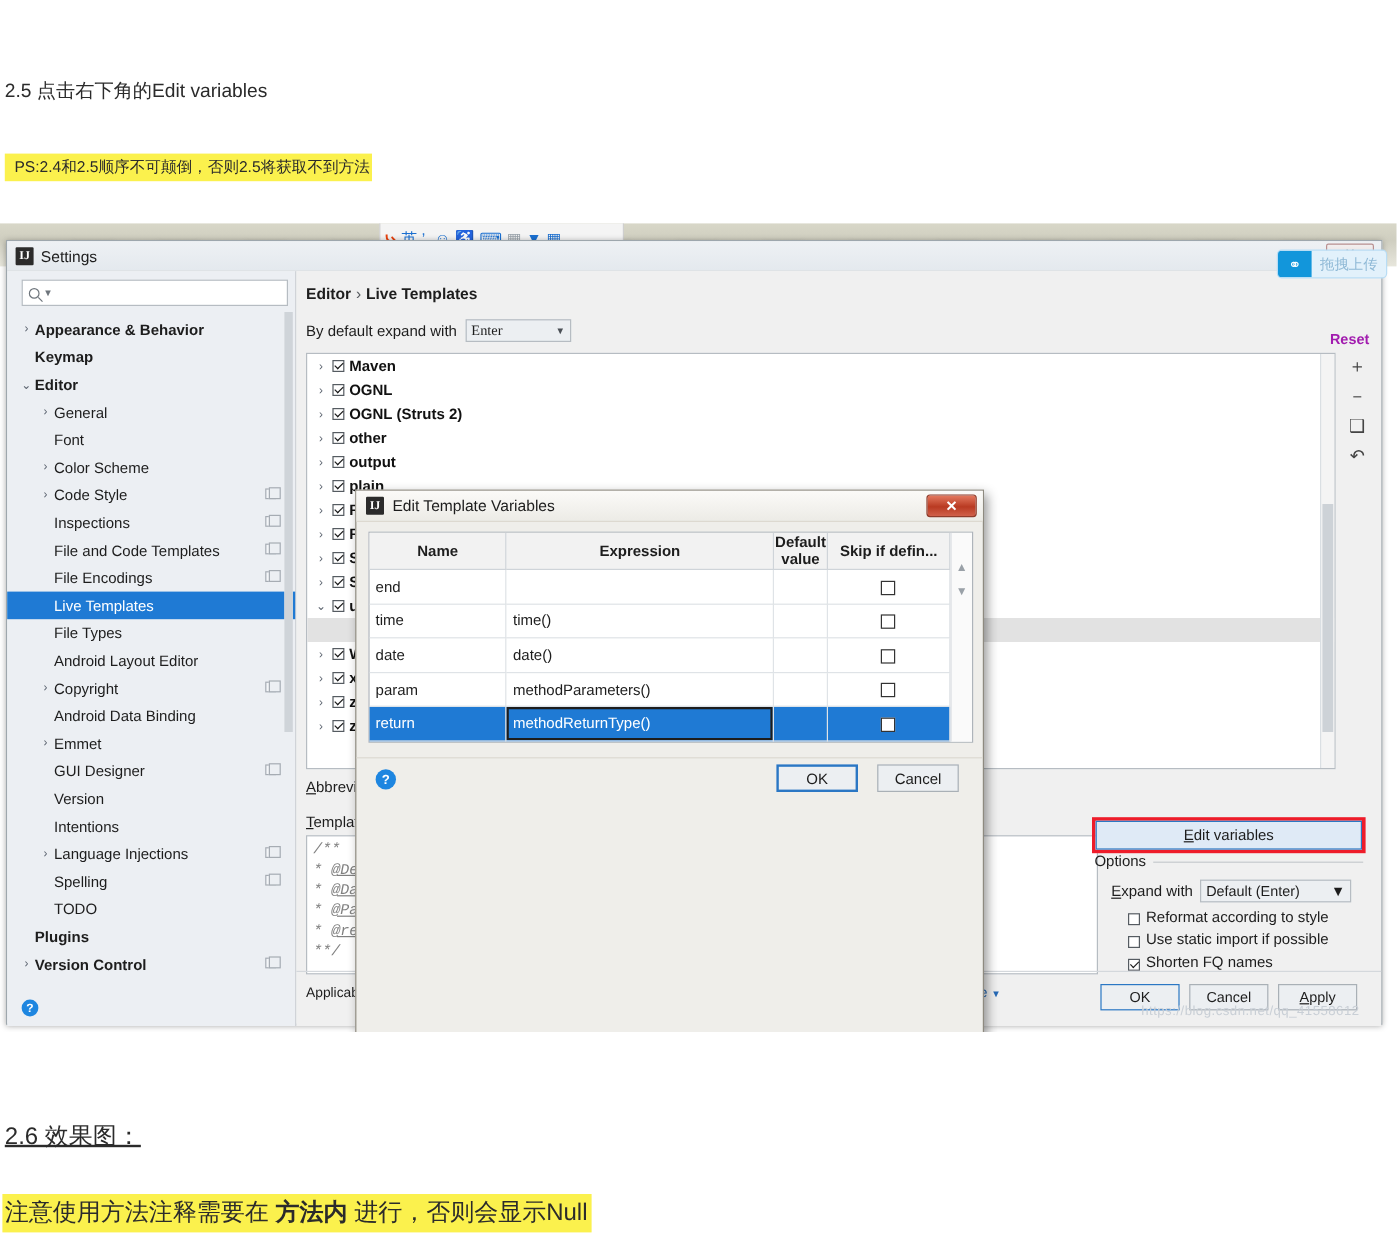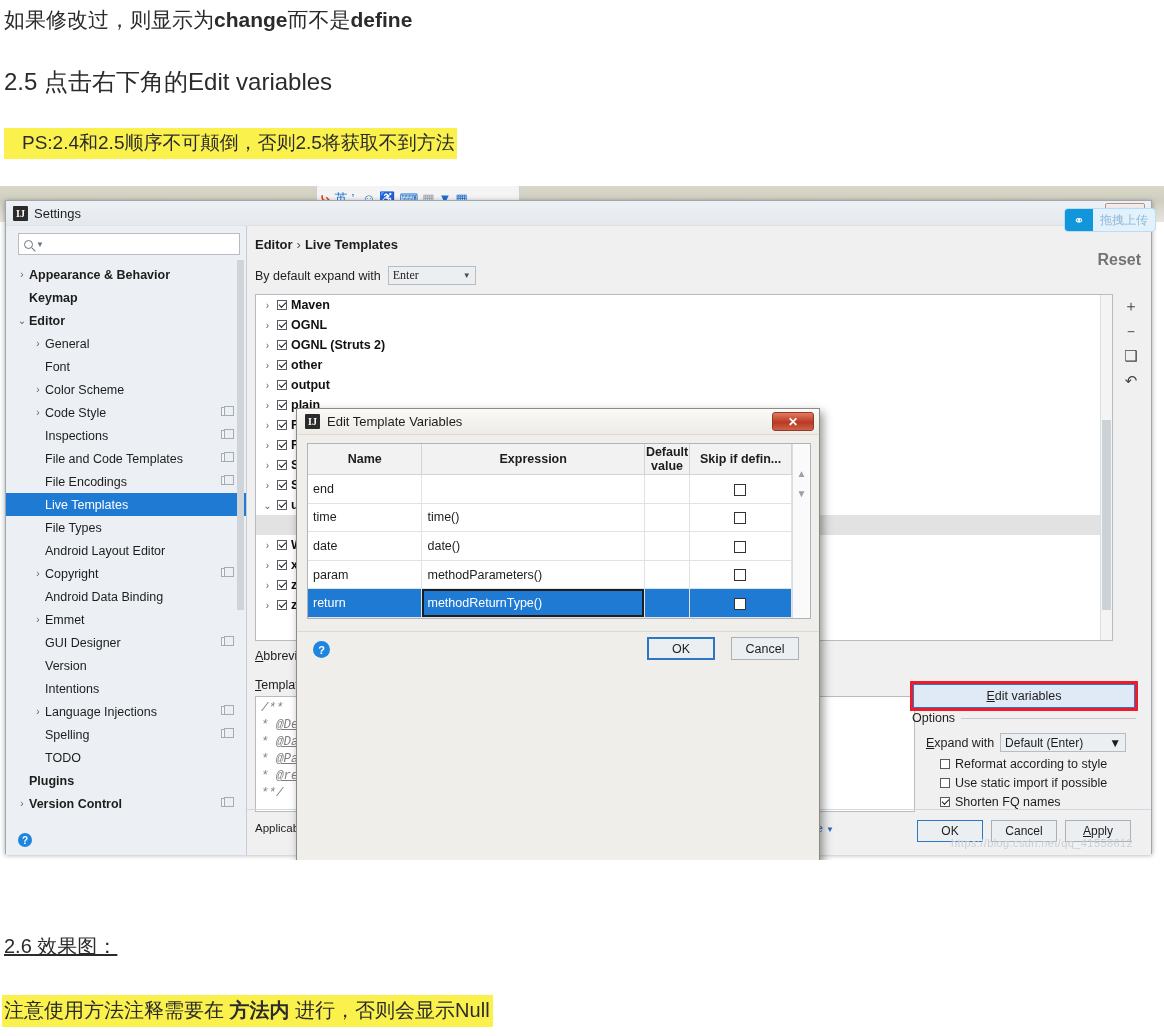--- a/index.html
+++ b/index.html
@@ -336,9 +336,6 @@
 
 <div class="page">
 
-  <div class="doc-line" id="doc-l1">
-    <span>如果修改过，则显示为</span><b>change</b><span>而不是</span><b>define</b>
-  </div>
   <div class="doc-line" id="doc-l2">2.5 点击右下角的Edit variables</div>
   <div class="doc-line" id="doc-l3">PS:2.4和2.5顺序不可颠倒，否则2.5将获取不到方法</div>
 

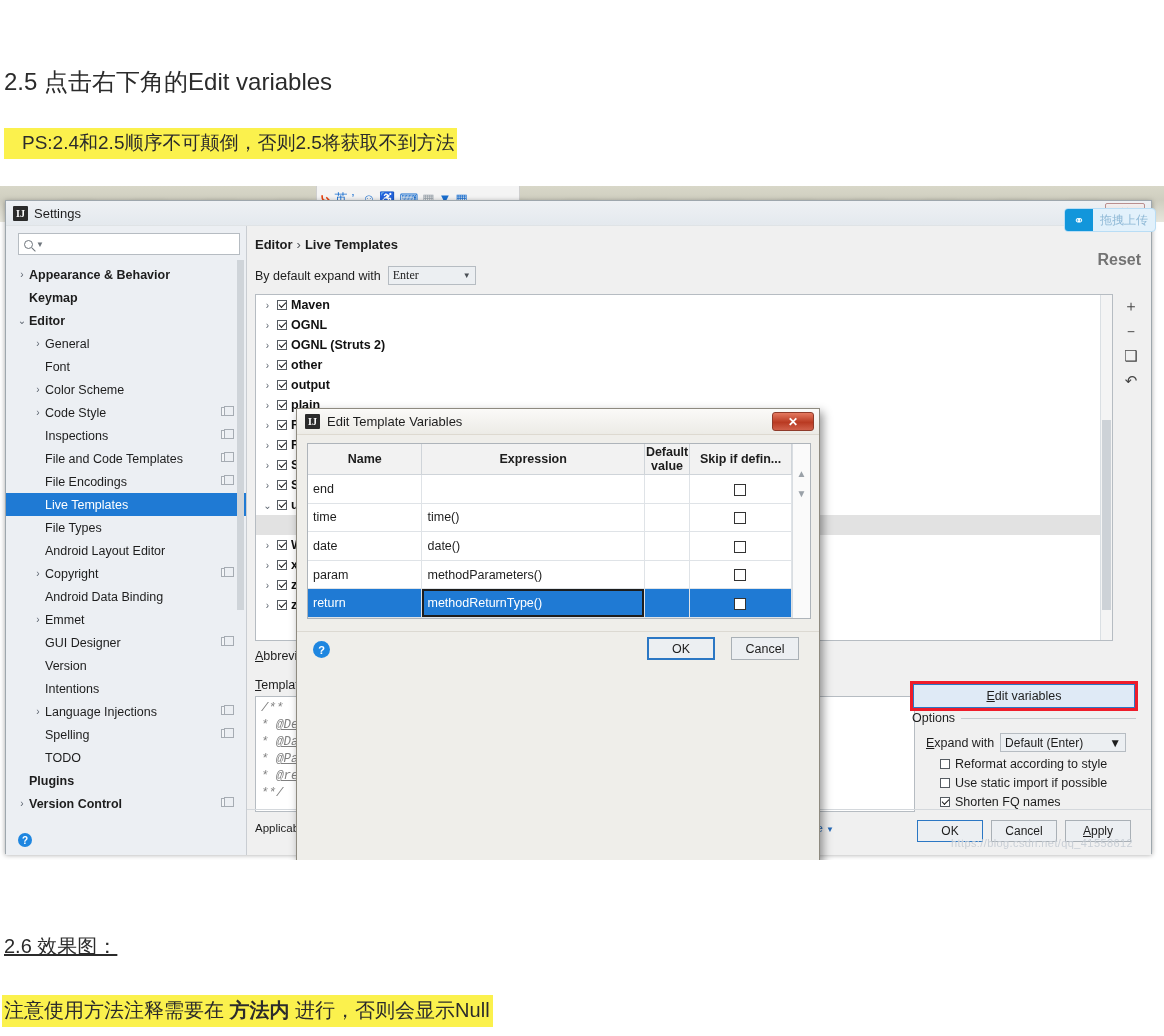--- a/index.html
+++ b/index.html
@@ -16,7 +16,7 @@
   .doc-line { position: absolute; color: #2b2b2b; white-space: nowrap; }
   #doc-l1 { left: 4px; top: 6px; font-size: 21px; font-weight: 400; }
   #doc-l1 b { font-weight: 700; }
-  #doc-l2 { left: 4px; top: 66px; font-size: 24px; }
+  #doc-l2 { left: 4px; top: 66px; font-size: 16px; }
   #doc-l3 { left: 4px; top: 128px; font-size: 19px; background: #fbf14d; padding: 2px 2px 3px 18px; }
   #doc-l4 { left: 4px; top: 933px; font-size: 20px; text-decoration: underline; }
   #doc-l5 { left: 2px; top: 995px; font-size: 20px; background: #fbf14d; padding: 2px 3px 3px 2px; }

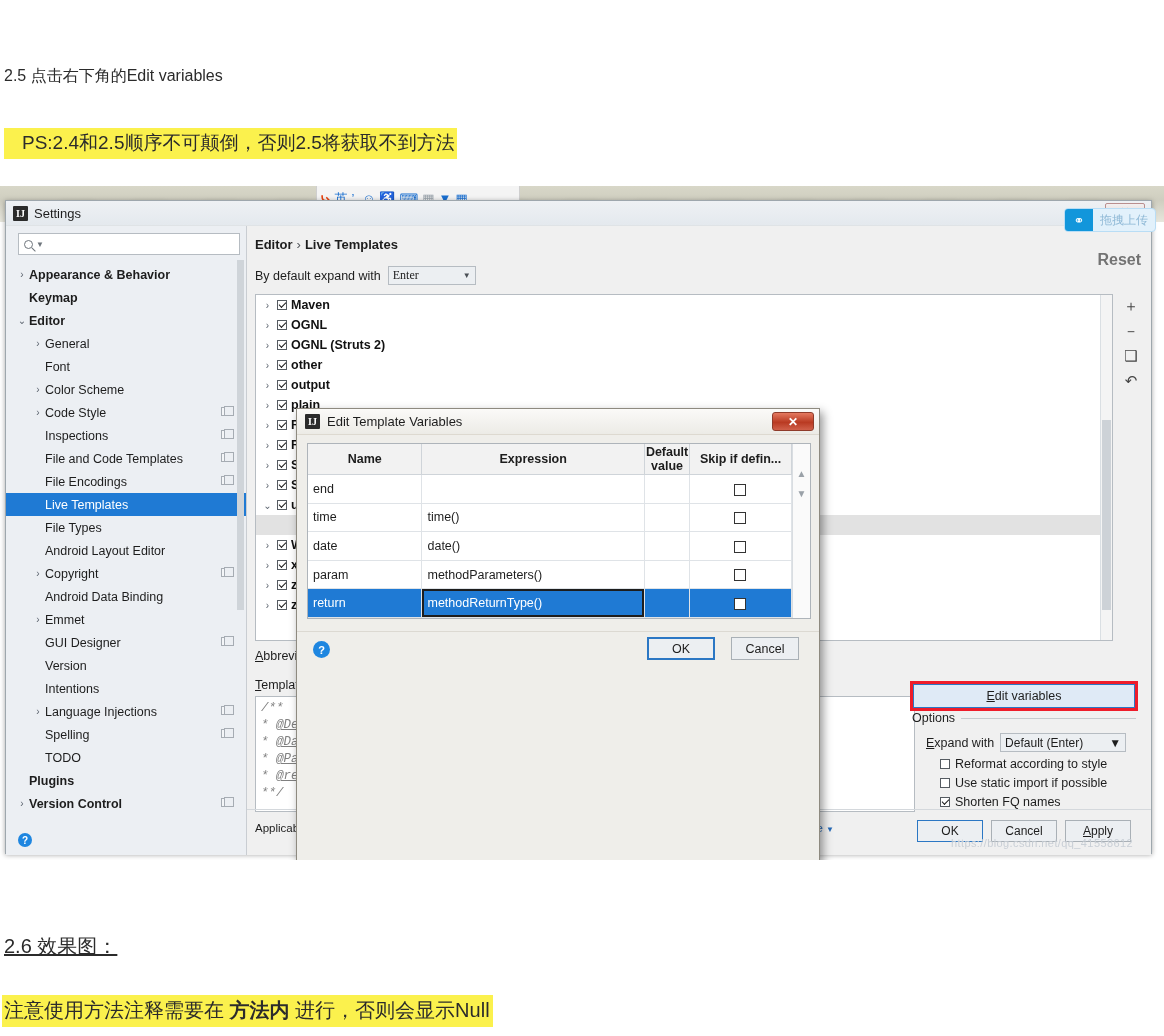--- a/index.html
+++ b/index.html
@@ -17,7 +17,7 @@
   #doc-l1 { left: 4px; top: 6px; font-size: 21px; font-weight: 400; }
   #doc-l1 b { font-weight: 700; }
   #doc-l2 { left: 4px; top: 66px; font-size: 16px; }
-  #doc-l3 { left: 4px; top: 128px; font-size: 19px; background: #fbf14d; padding: 2px 2px 3px 18px; }
+  #doc-l3 { left: 4px; top: 128px; font-size: 13px; background: #fbf14d; padding: 2px 2px 3px 8px; }
   #doc-l4 { left: 4px; top: 933px; font-size: 20px; text-decoration: underline; }
   #doc-l5 { left: 2px; top: 995px; font-size: 20px; background: #fbf14d; padding: 2px 3px 3px 2px; }
   #doc-l5 b { font-weight: 700; }

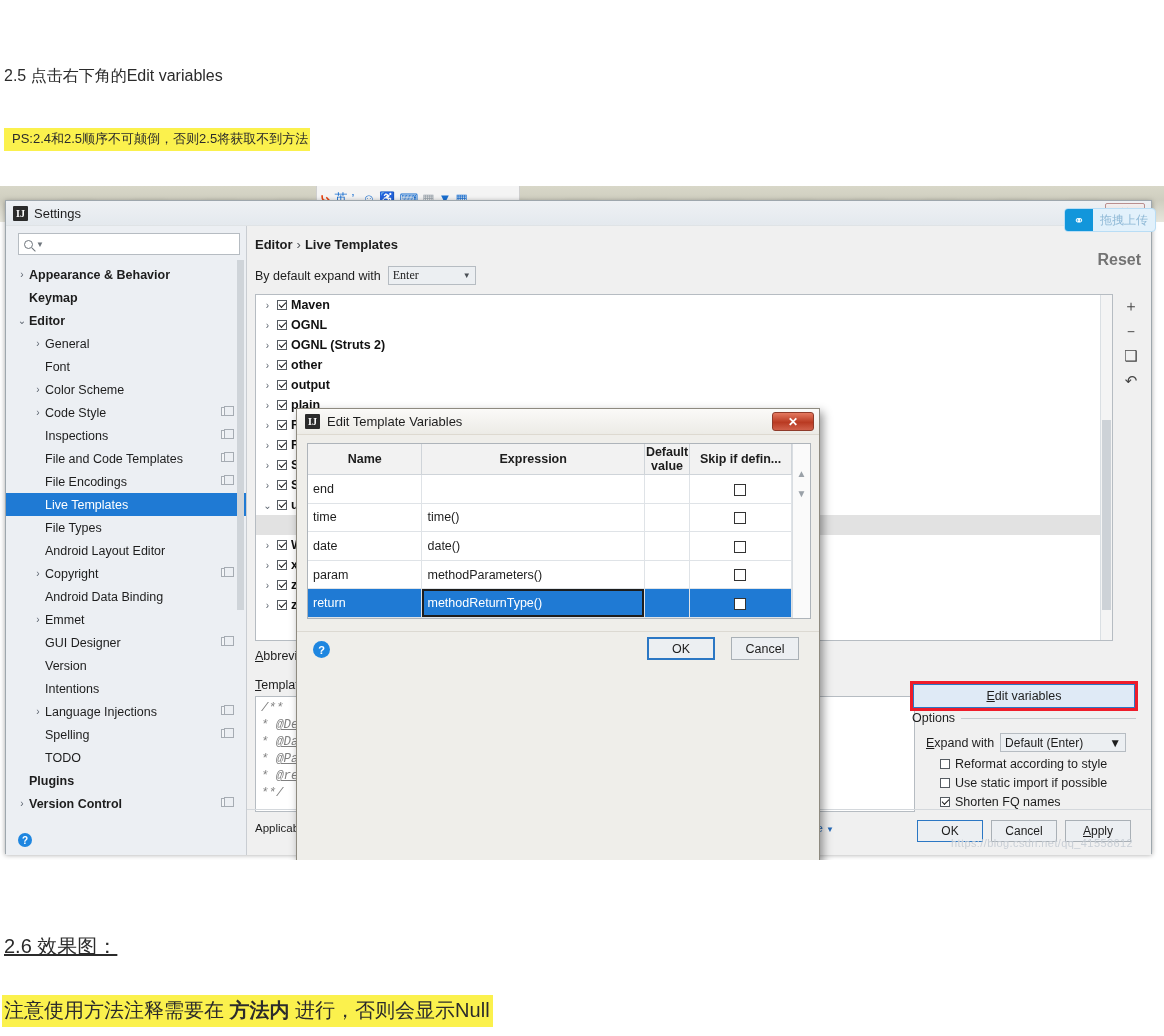--- a/index.html
+++ b/index.html
@@ -145,8 +145,8 @@
   }
   .breadcrumb .sep { font-weight: 400; color: #55595e; margin: 0 4px; }
   .reset-link {
-    position: absolute; right: 10px; top: 25px; font-size: 16px;
-    color: #737373; font-weight: 700;
+    position: absolute; right: 10px; top: 50px; font-size: 12px;
+    color: #a21caf; font-weight: 700;
   }
   .expand-row {
     position: absolute; left: 8px; top: 40px; display: flex;

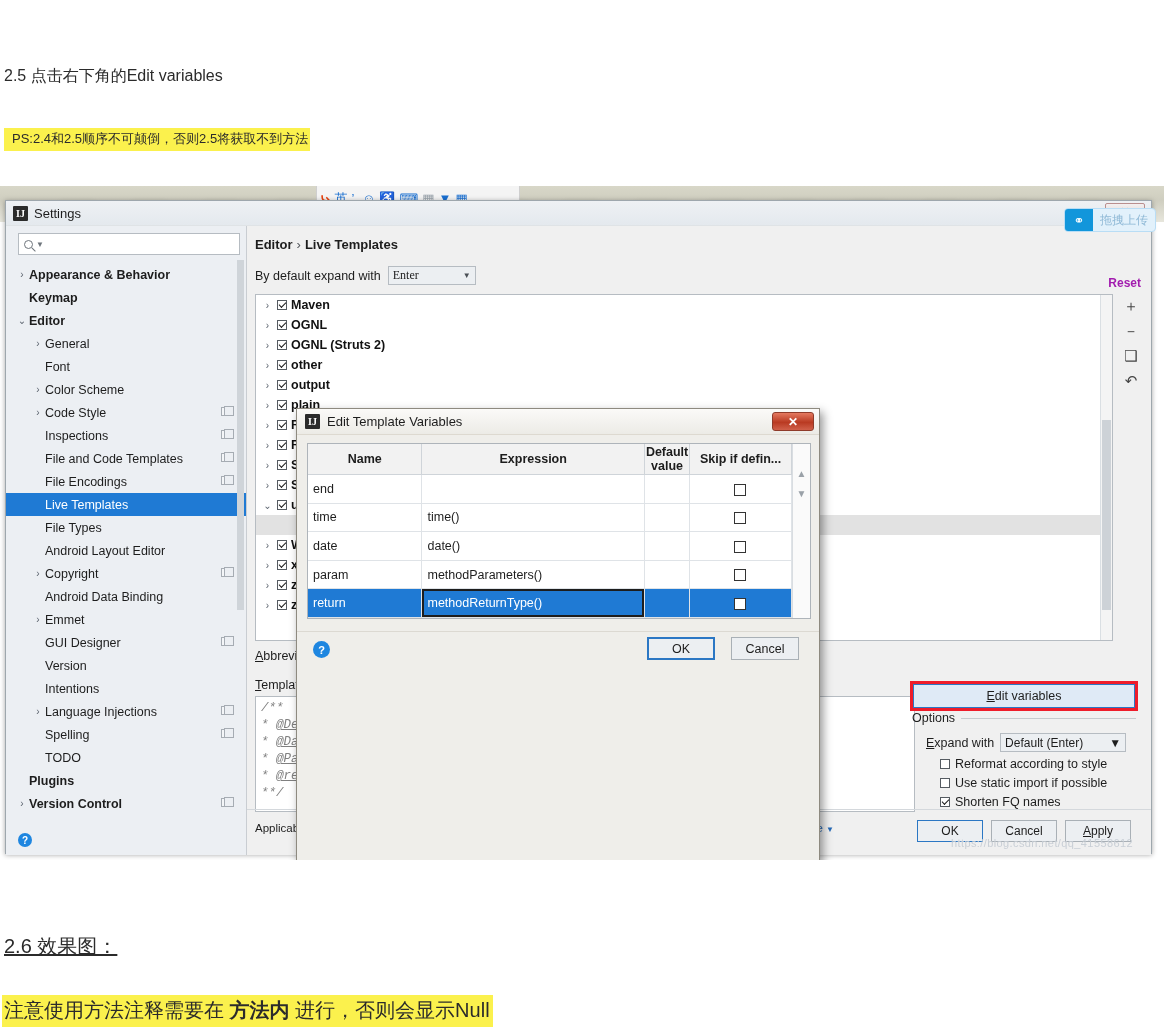--- a/index.html
+++ b/index.html
@@ -233,7 +233,7 @@
   .options-title { display: flex; align-items: center; gap: 6px; }
   .options-title .rule { flex: 1; height: 1px; background: #c6cace; }
   .opt-row { display: flex; align-items: center; gap: 6px; margin-top: 8px; padding-left: 14px; }
-  .opt-check { display: flex; align-items: center; gap: 5px; margin-top: 5px; padding-left: 28px; }
+  .opt-check { display: flex; align-items: flex-end; gap: 5px; margin-top: 5px; padding-left: 28px; }
   .combo2 {
     width: 126px; height: 19px; background: #eceff2; border: 1px solid #b6bcc2;
     display: flex; align-items: center; justify-content: space-between;

